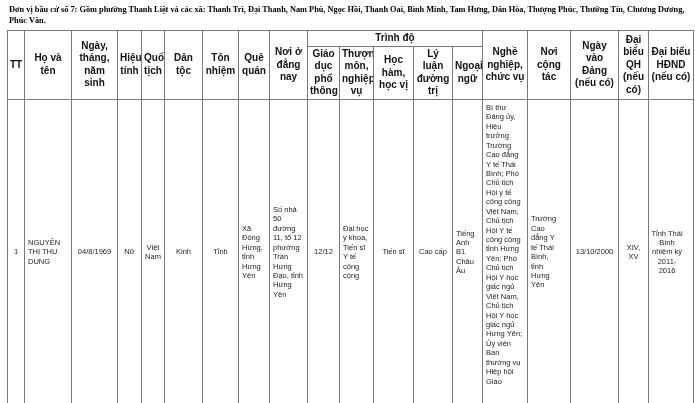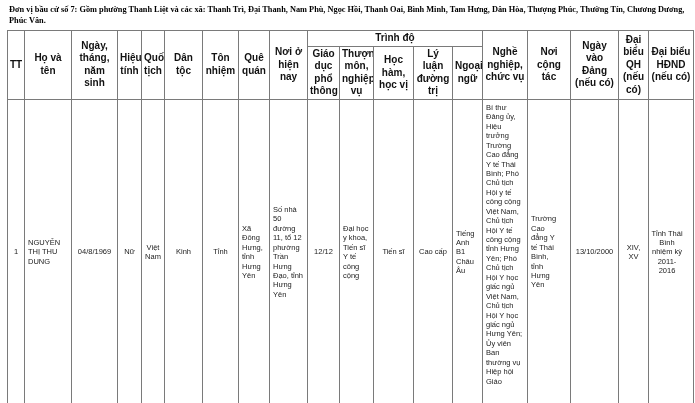--- a/index.html
+++ b/index.html
@@ -94,7 +94,7 @@
       <th rowspan="2">Dân tộc</th>
       <th rowspan="2">Tôn nhiệm</th>
       <th rowspan="2">Quê quán</th>
-      <th rowspan="2">Nơi ở hiện nay</th>
+      <th rowspan="2">Nơi ở đẳng nay</th>
       <th colspan="5">Trình độ</th>
       <th rowspan="2">Nghề nghiệp, chức vụ</th>
       <th rowspan="2">Nơi cộng tác</th>

